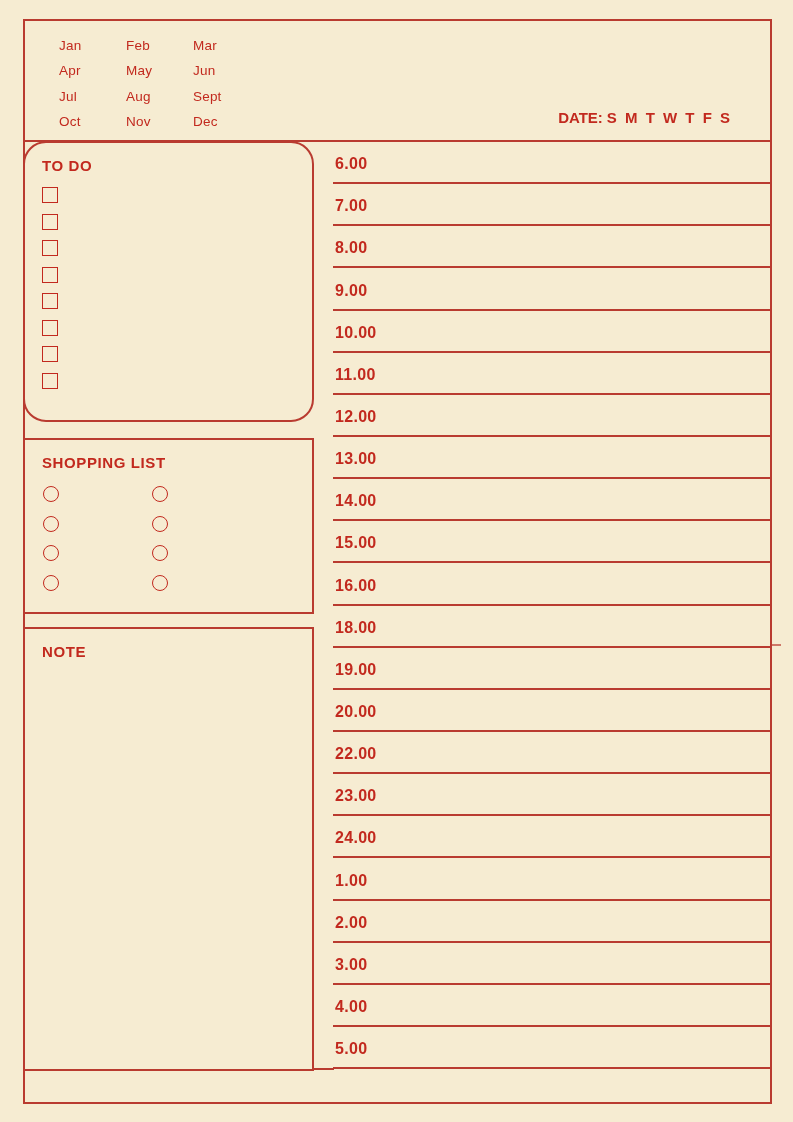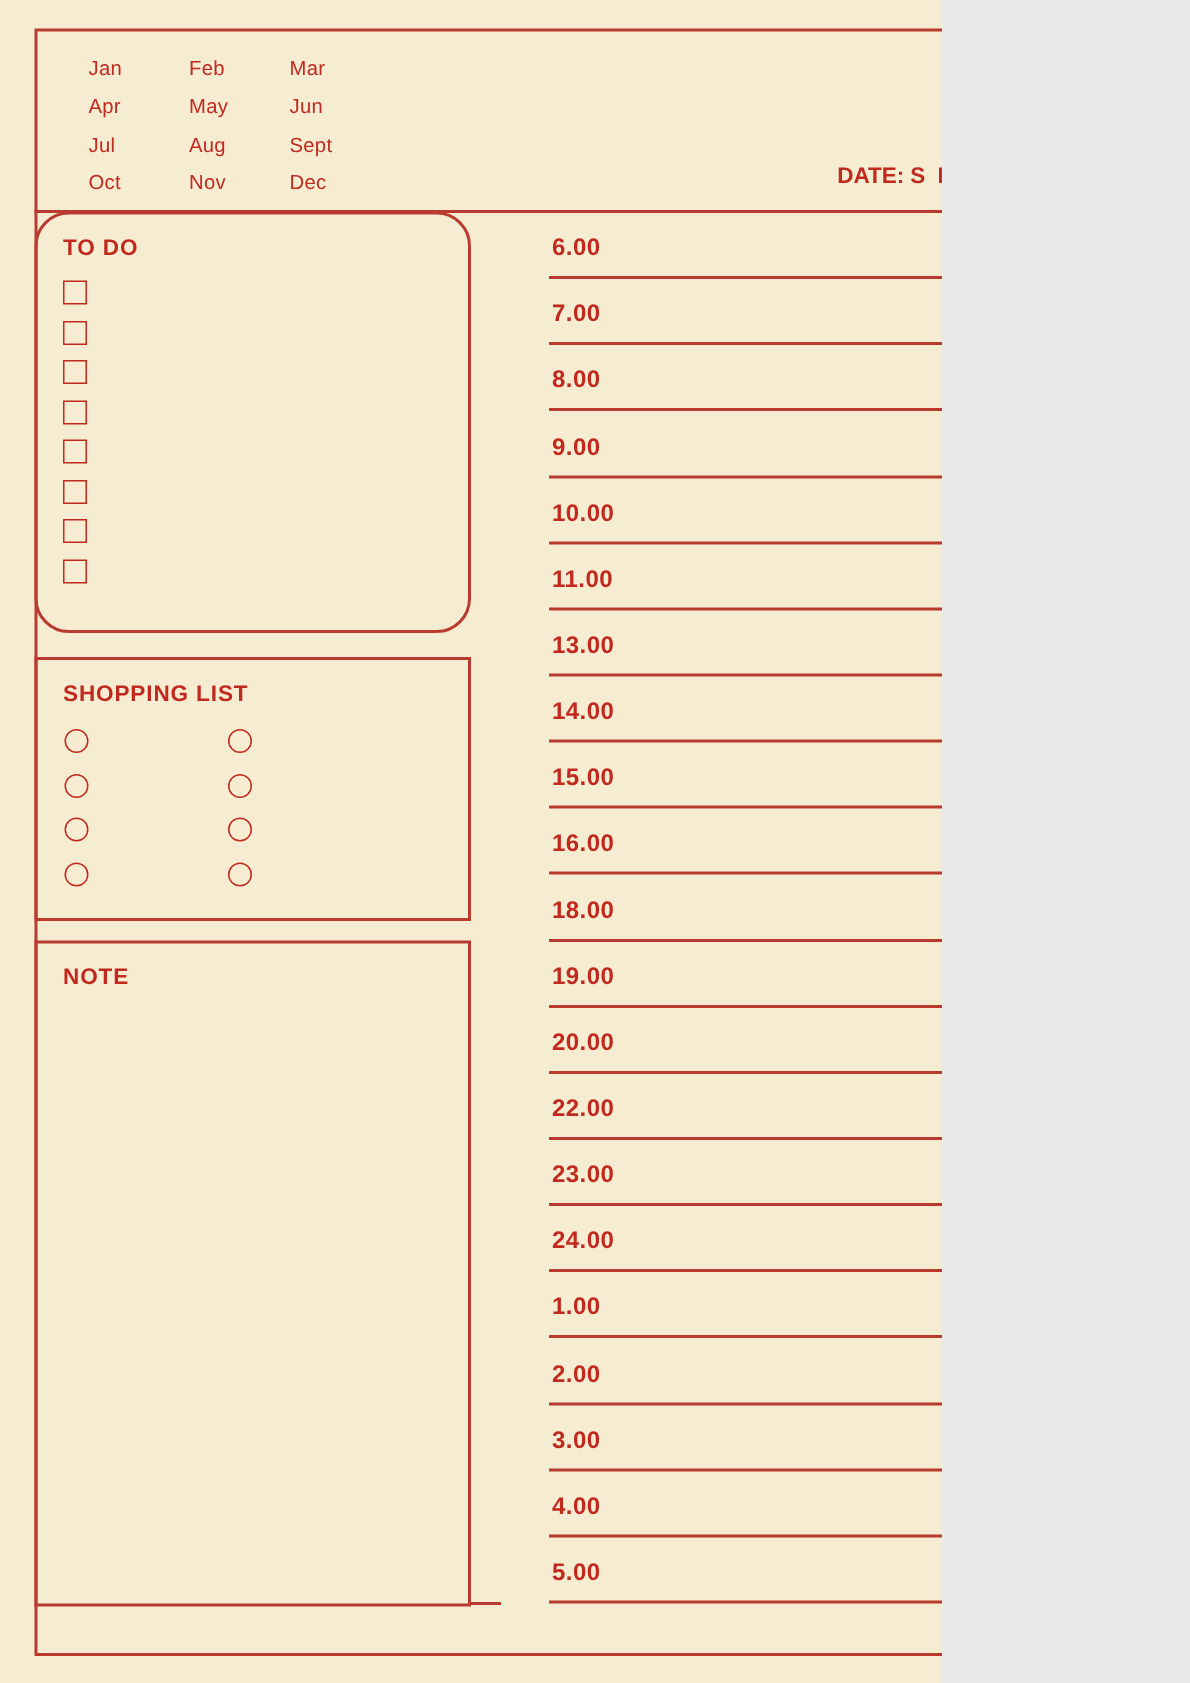--- a/index.html
+++ b/index.html
@@ -9,7 +9,7 @@
   }
   *{margin:0;padding:0;box-sizing:border-box;}
   body{background:#e9e9e9;font-family:"Liberation Sans",sans-serif;}
-  .page{position:relative;width:628px;height:1122px;background:var(--bg);overflow:hidden;}
+  .page{position:relative;width:793px;height:1122px;background:var(--bg);overflow:hidden;}
 
   
   .frame{position:absolute;left:23px;top:19px;width:749px;height:1085px;border:2px solid var(--line);}

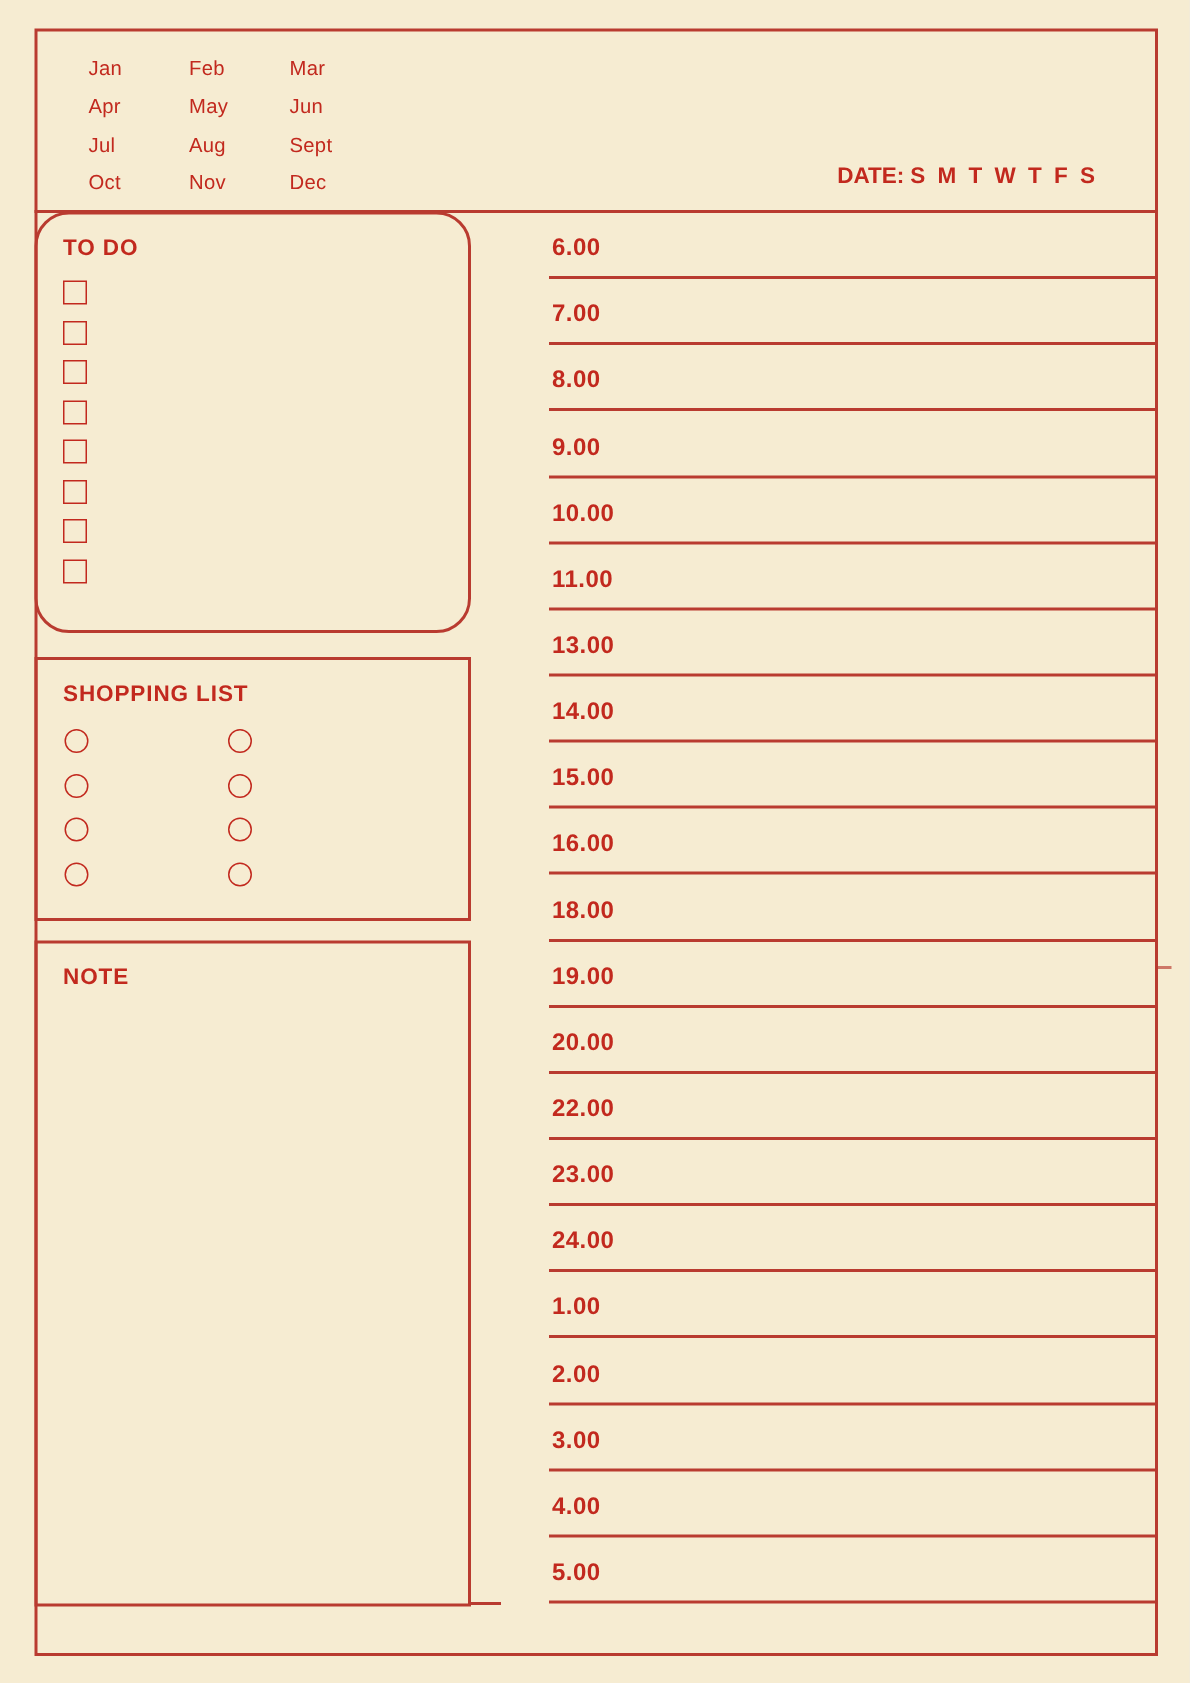--- a/index.html
+++ b/index.html
@@ -42,7 +42,7 @@
 
   
   .schedule{position:absolute;left:333px;top:142px;width:438px;height:927px;display:flex;flex-direction:column;}
-  .hour-row{flex:1;position:relative;border-bottom:2px solid var(--line);margin-left:33px;}
+  .hour-row{flex:1;position:relative;border-bottom:2px solid var(--line);}
   .hour-label{position:absolute;left:2px;bottom:9px;font-size:16px;font-weight:bold;color:var(--red);letter-spacing:.3px;}
 
   

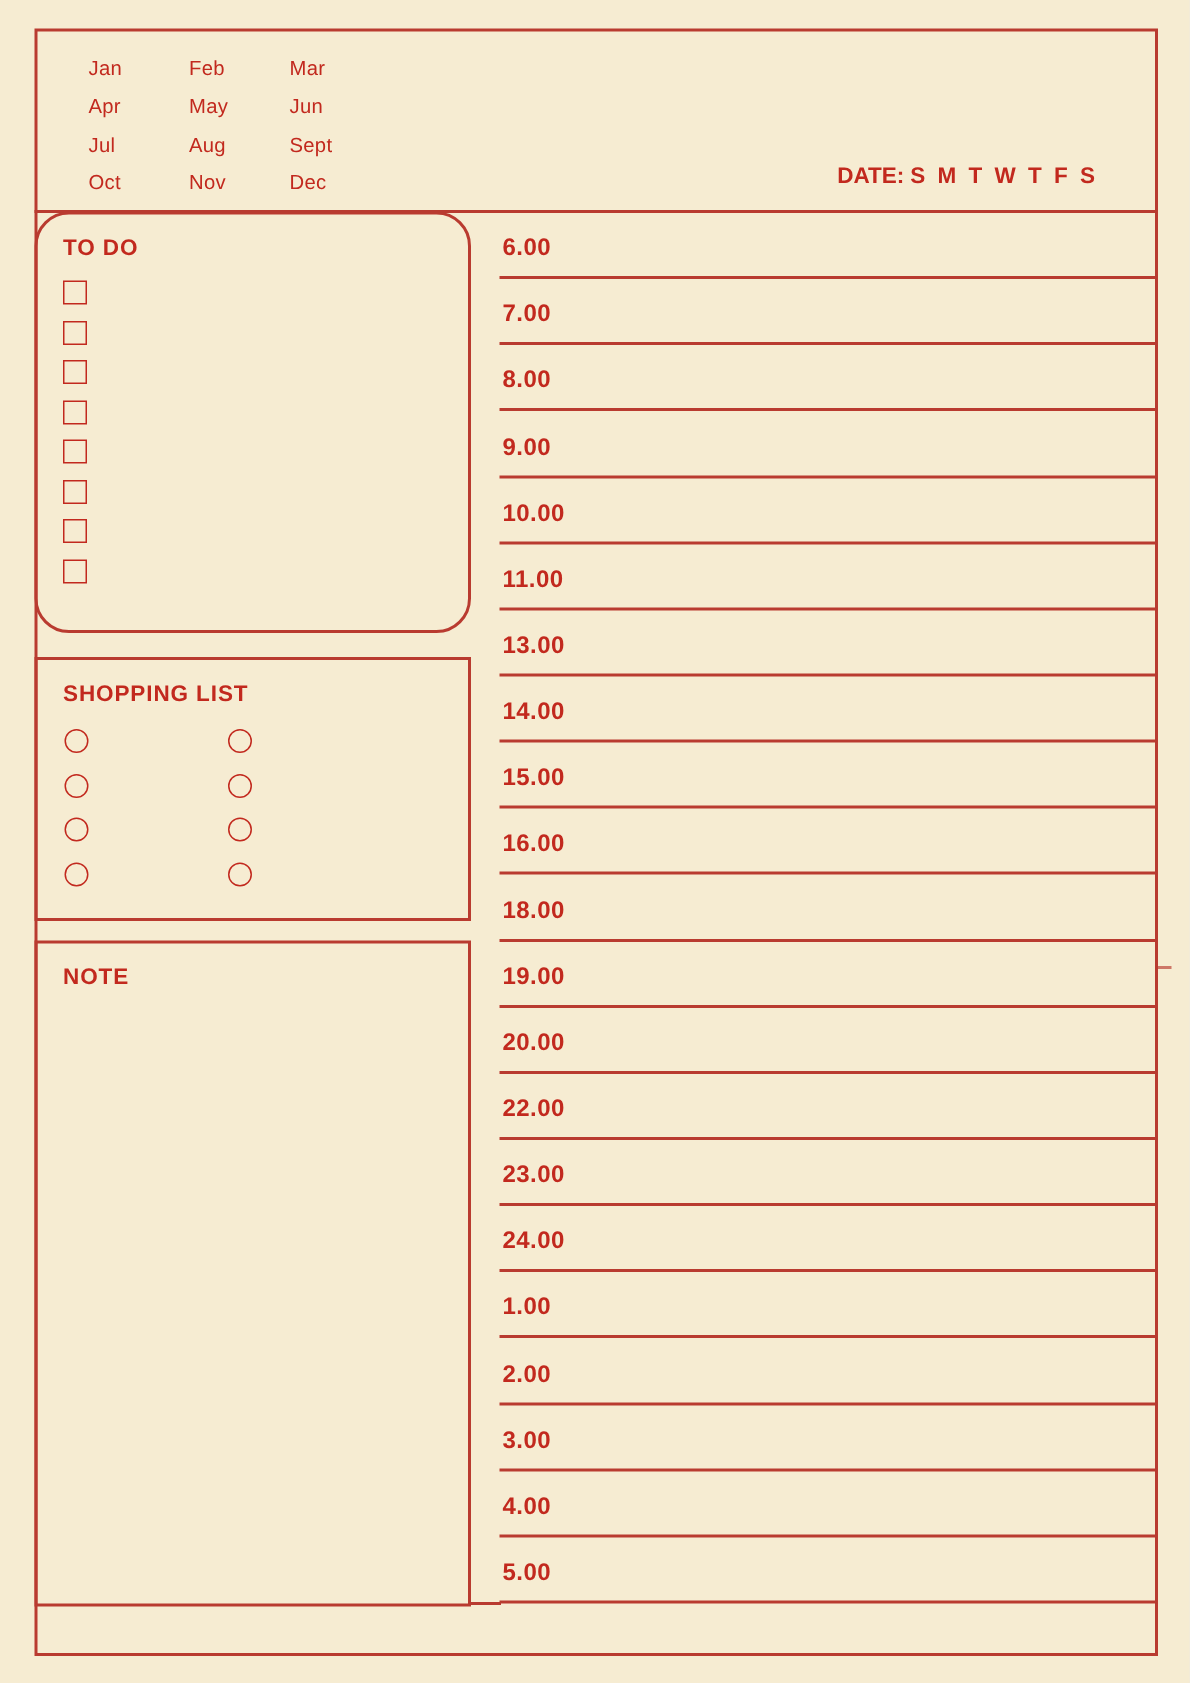--- a/index.html
+++ b/index.html
@@ -129,6 +129,9 @@
         <span class="hour-label">11.00</span>
       </div>
       <div class="hour-row">
+        <span class="hour-label">12.00</span>
+      </div>
+      <div class="hour-row">
         <span class="hour-label">13.00</span>
       </div>
       <div class="hour-row">

